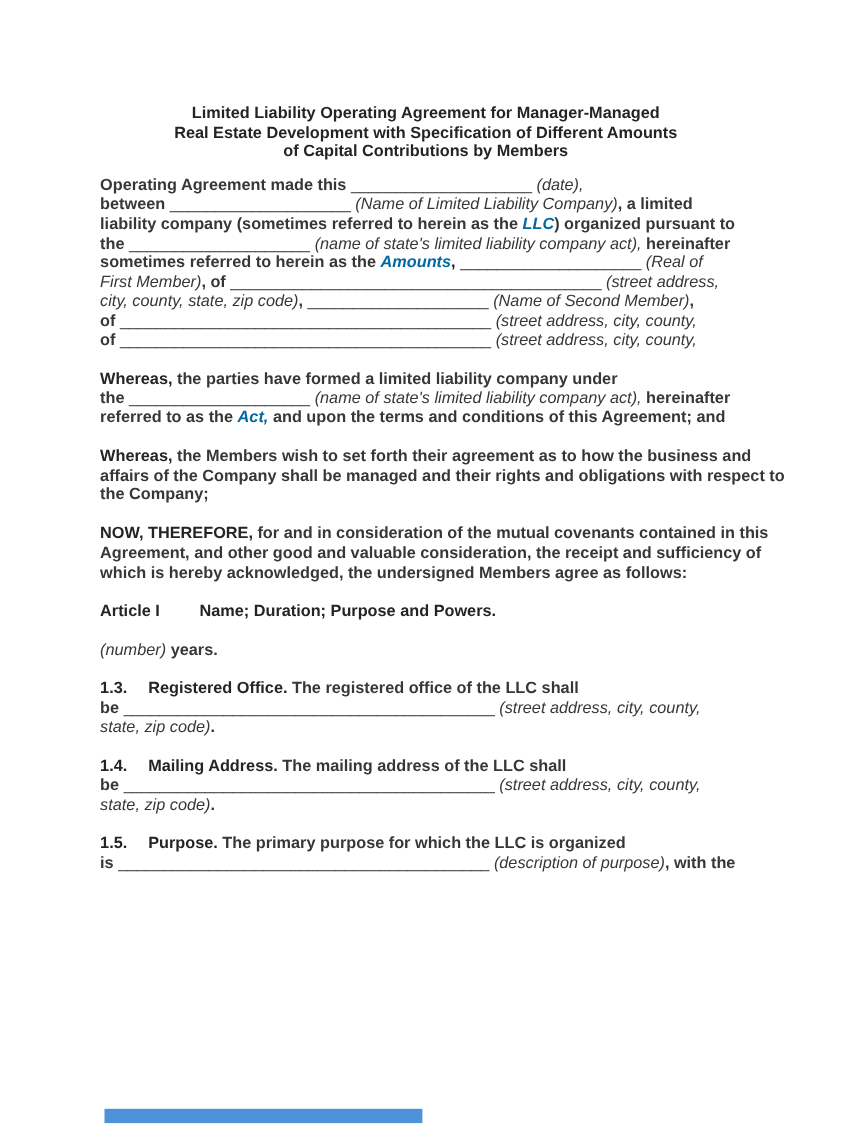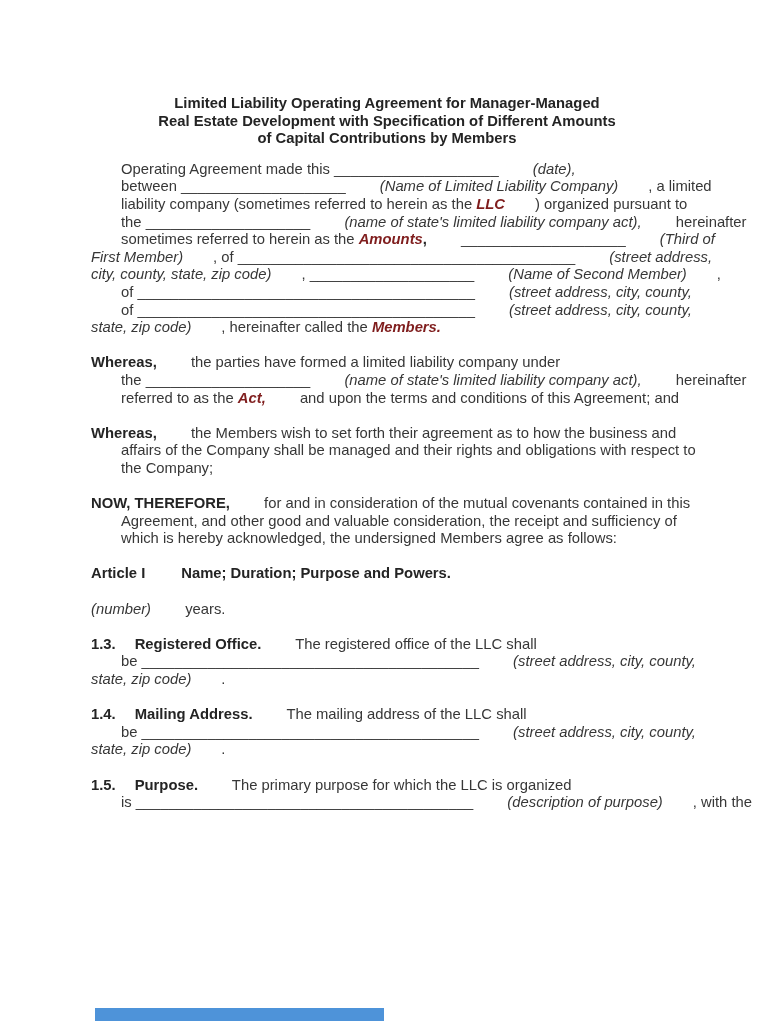--- a/index.html
+++ b/index.html
@@ -28,7 +28,7 @@
     margin-bottom: 13px;
   }
   .line { white-space: pre; }
-  .s-n { font-weight: normal; font-style: normal; margin-left: 30px; }
+  .s-n { font-weight: bold; font-style: normal; }
   .s-b { font-weight: bold; font-style: normal; color: #242424; }
   .s-i { font-weight: normal; font-style: italic; }
   .s-bi { font-weight: bold; font-style: italic; color: #7f1d1d; }

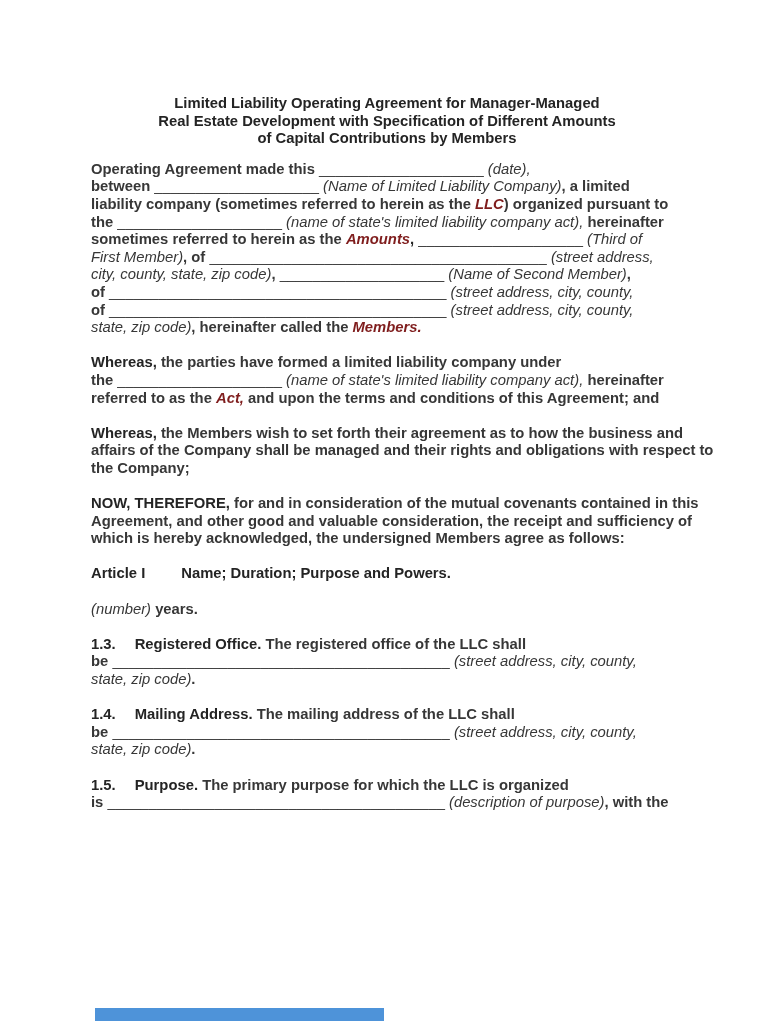--- a/index.html
+++ b/index.html
@@ -31,7 +31,7 @@
   .s-n { font-weight: bold; font-style: normal; }
   .s-b { font-weight: bold; font-style: normal; color: #242424; }
   .s-i { font-weight: normal; font-style: italic; }
-  .s-bi { font-weight: bold; font-style: italic; color: #7f1d1d; }
+  .s-bi { font-weight: bold; font-style: italic; color: #0369a1; }
   .s-u { font-weight: normal; font-style: normal; letter-spacing: 0; }
   .tab { display: inline-block; height: 1px; }
   .tab-sm { width: 19px; }

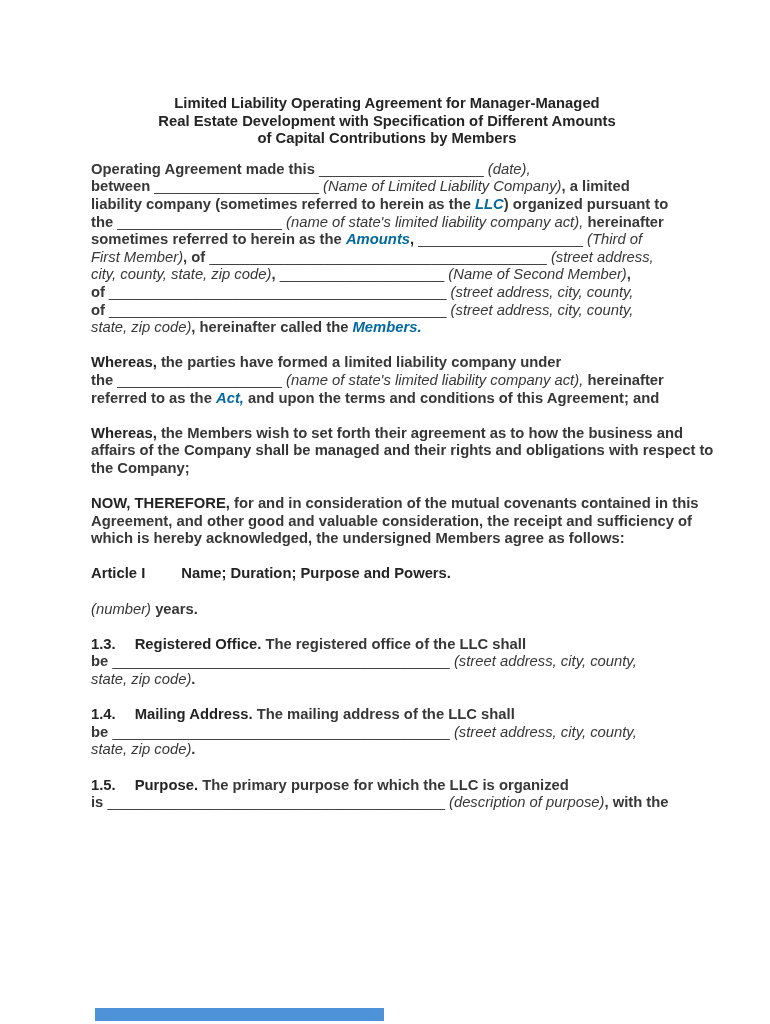--- a/index.html
+++ b/index.html
@@ -59,7 +59,7 @@
         <div class="line"><span class="seg s-n">between </span><span class="seg s-u">____________________</span><span class="seg s-n"> </span><span class="seg s-i">(Name of Limited Liability Company)</span><span class="seg s-n">, a limited</span></div>
         <div class="line"><span class="seg s-n">liability company (sometimes referred to herein as the </span><span class="seg s-bi">LLC</span><span class="seg s-n">) organized pursuant to</span></div>
         <div class="line"><span class="seg s-n">the </span><span class="seg s-u">____________________</span><span class="seg s-n"> </span><span class="seg s-i">(name of state's limited liability company act),</span><span class="seg s-n"> hereinafter</span></div>
-        <div class="line"><span class="seg s-n">sometimes referred to herein as the </span><span class="seg s-bi">Amounts</span><span class="seg s-b">,</span><span class="seg s-n"> </span><span class="seg s-u">____________________</span><span class="seg s-n"> </span><span class="seg s-i">(Third of</span></div>
+        <div class="line"><span class="seg s-n">sometimes referred to herein as the </span><span class="seg s-bi">Amounts</span><span class="seg s-b">,</span><span class="seg s-n"> </span><span class="seg s-u">____________________</span><span class="seg s-n"> </span><span class="seg s-i">(Real of</span></div>
         <div class="line"><span class="seg s-i">First Member)</span><span class="seg s-n">, of </span><span class="seg s-u">_________________________________________</span><span class="seg s-n"> </span><span class="seg s-i">(street address,</span></div>
         <div class="line"><span class="seg s-i">city, county, state, zip code)</span><span class="seg s-n">, </span><span class="seg s-u">____________________</span><span class="seg s-n"> </span><span class="seg s-i">(Name of Second Member)</span><span class="seg s-n">,</span></div>
         <div class="line"><span class="seg s-n">of </span><span class="seg s-u">_________________________________________</span><span class="seg s-n"> </span><span class="seg s-i">(street address, city, county,</span></div>

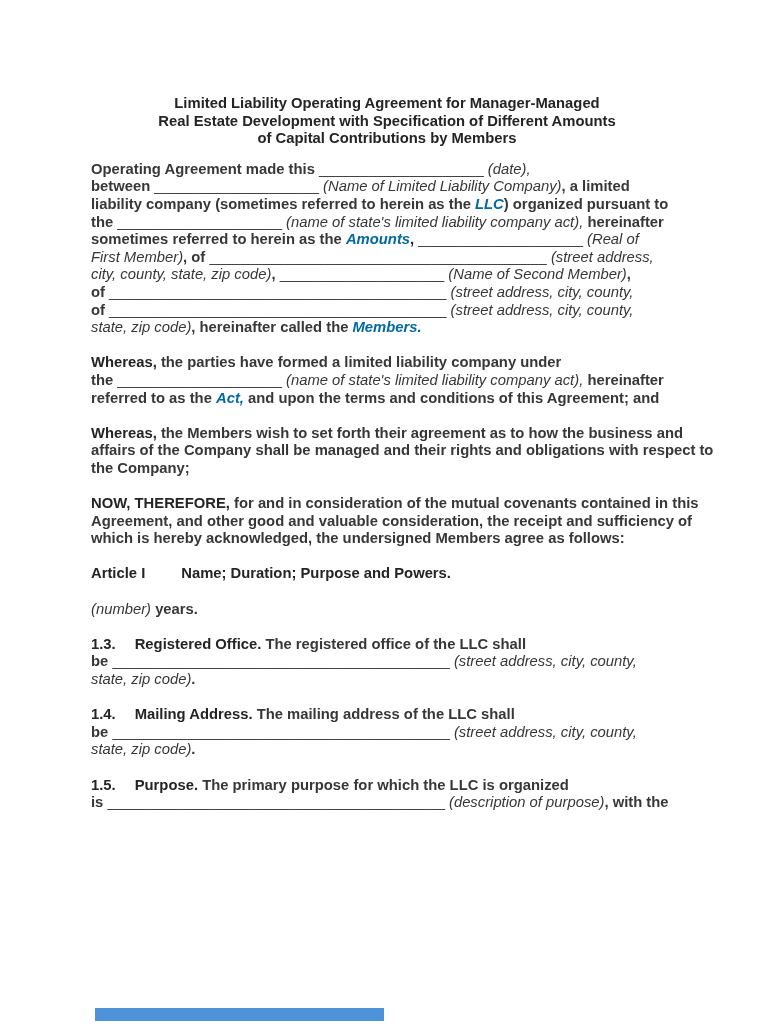--- a/index.html
+++ b/index.html
@@ -64,7 +64,6 @@
         <div class="line"><span class="seg s-i">city, county, state, zip code)</span><span class="seg s-n">, </span><span class="seg s-u">____________________</span><span class="seg s-n"> </span><span class="seg s-i">(Name of Second Member)</span><span class="seg s-n">,</span></div>
         <div class="line"><span class="seg s-n">of </span><span class="seg s-u">_________________________________________</span><span class="seg s-n"> </span><span class="seg s-i">(street address, city, county,</span></div>
         <div class="line"><span class="seg s-n">of </span><span class="seg s-u">_________________________________________</span><span class="seg s-n"> </span><span class="seg s-i">(street address, city, county,</span></div>
-        <div class="line"><span class="seg s-i">state, zip code)</span><span class="seg s-n">, hereinafter called the </span><span class="seg s-bi">Members.</span></div>
       </div>
       <div class="para">
         <div class="line"><span class="seg s-b">Whereas,</span><span class="seg s-n"> the parties have formed a limited liability company under</span></div>

